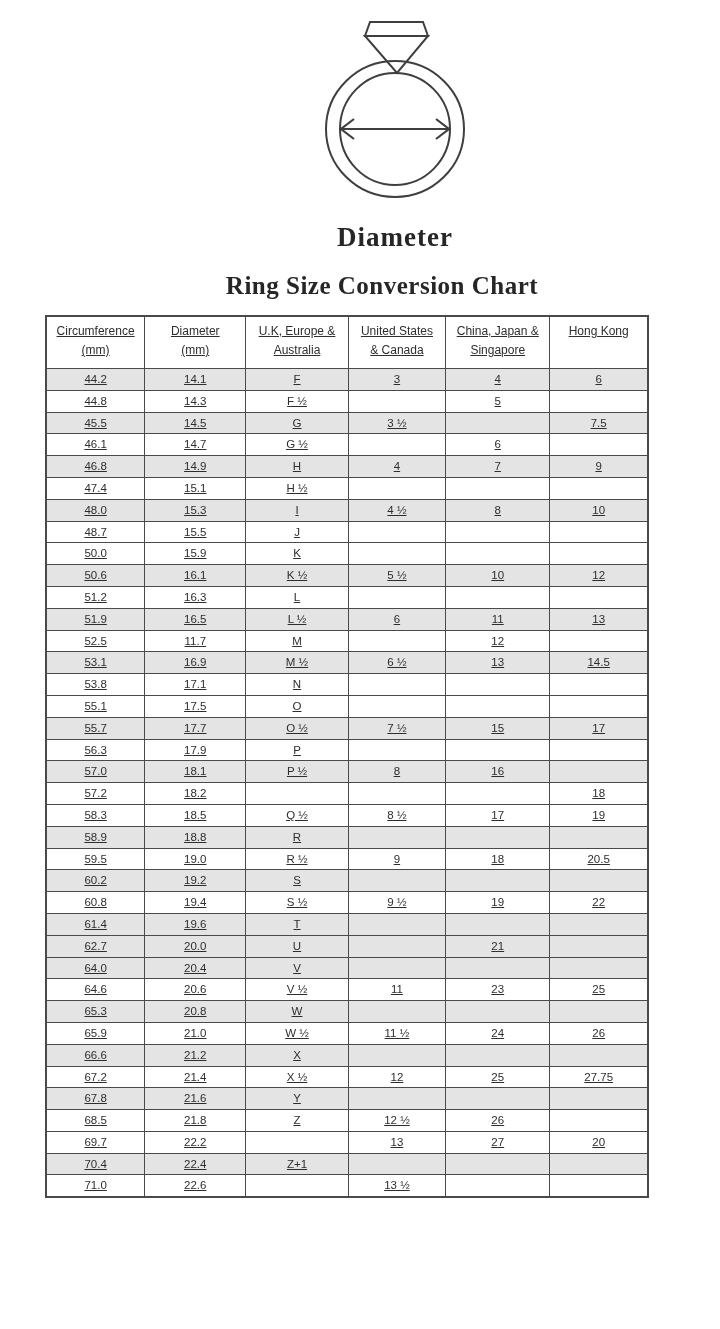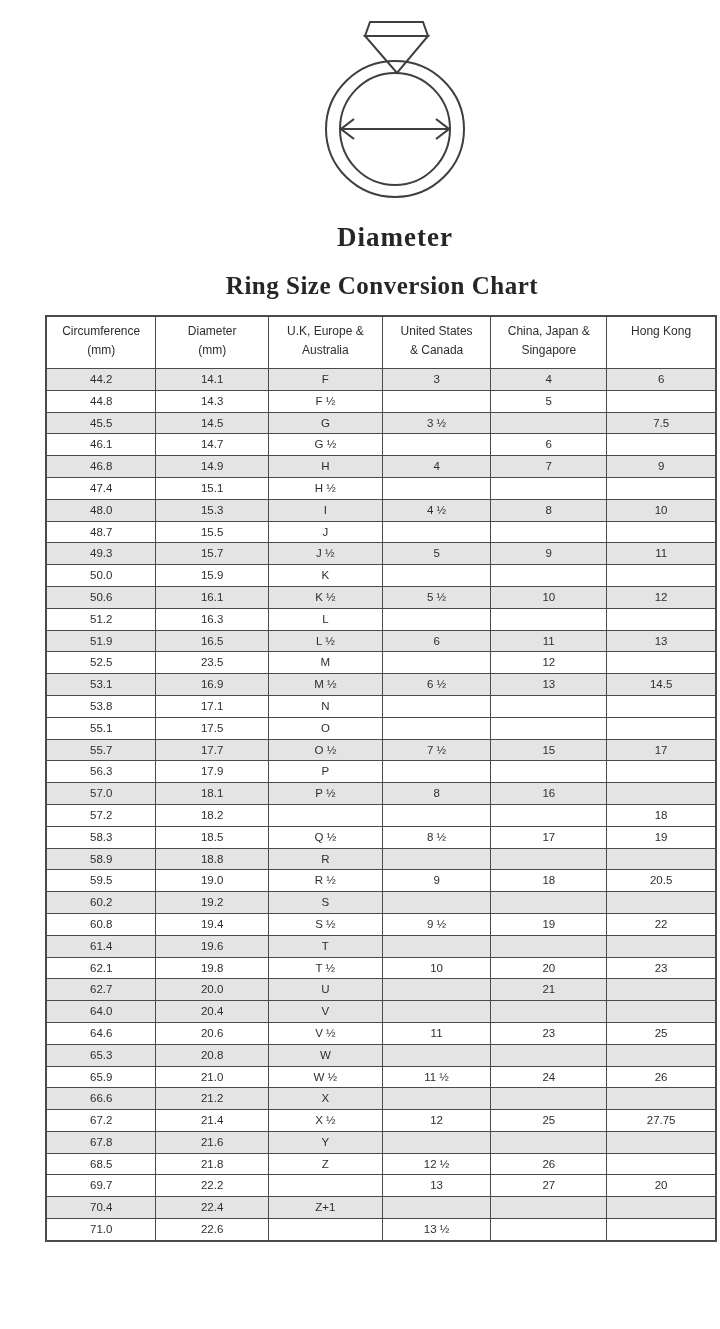--- a/index.html
+++ b/index.html
@@ -49,11 +49,12 @@
     position: absolute;
     left: 25px;
     top: 315px;
-    width: 672px;
+    width: 604px;
     border-collapse: collapse;
     table-layout: fixed;
     font-size: 11.5px;
     color: var(--text, #2e2e2e);
+    text-decoration: underline;
   }
   table.conversion th, table.conversion td {
     border: 1px solid var(--border, #4a4a4a);

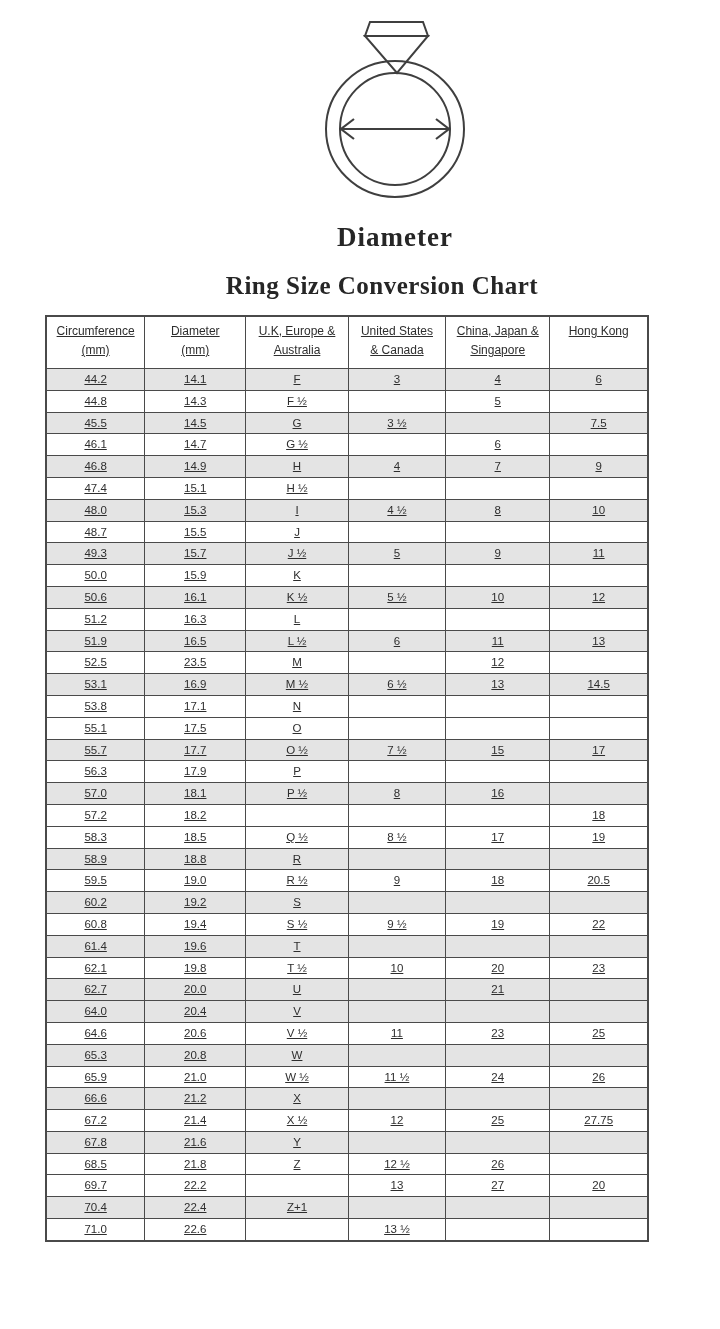--- a/index.html
+++ b/index.html
@@ -209,14 +209,6 @@
           <td></td>
           <td></td>
         </tr>
-        <tr class="shade">
-          <td>49.3</td>
-          <td>15.7</td>
-          <td>J ½</td>
-          <td>5</td>
-          <td>9</td>
-          <td>11</td>
-        </tr>
         <tr class="plain">
           <td>50.0</td>
           <td>15.9</td>

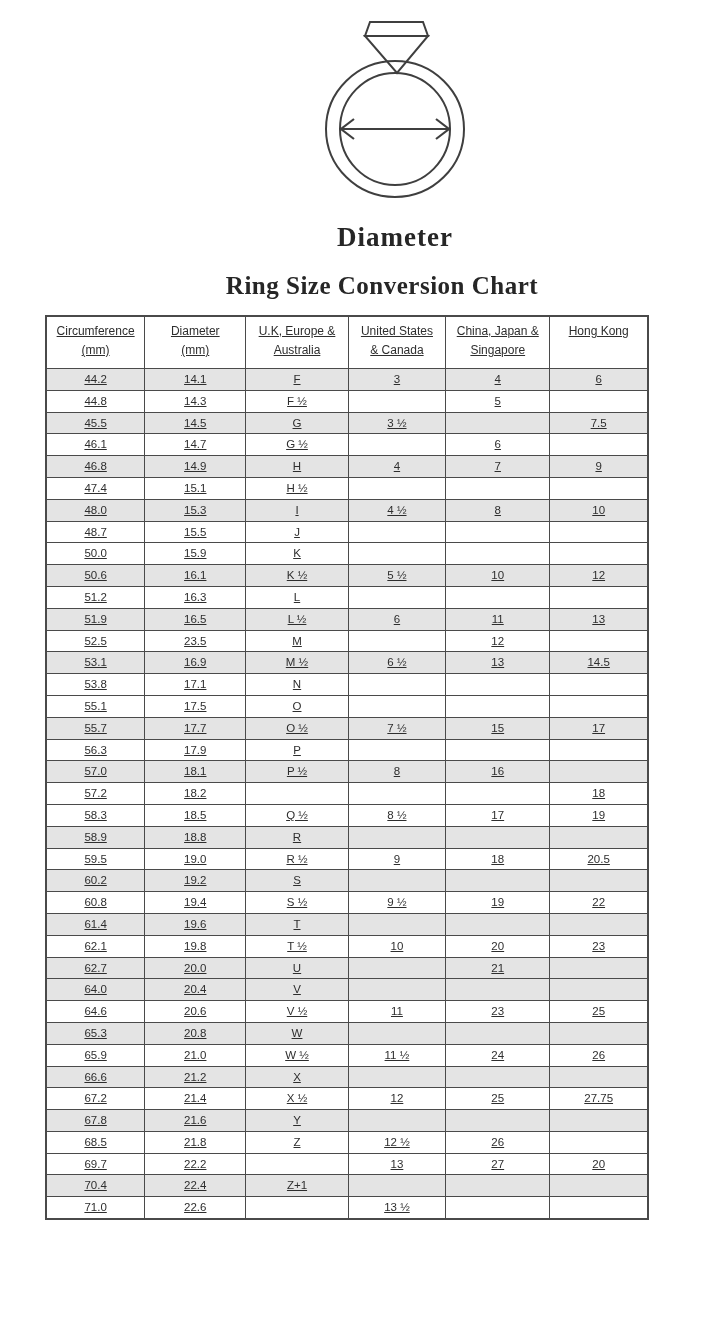--- a/index.html
+++ b/index.html
@@ -243,7 +243,7 @@
         </tr>
         <tr class="plain">
           <td>52.5</td>
-          <td>23.5</td>
+          <td>11.7</td>
           <td>M</td>
           <td></td>
           <td>12</td>

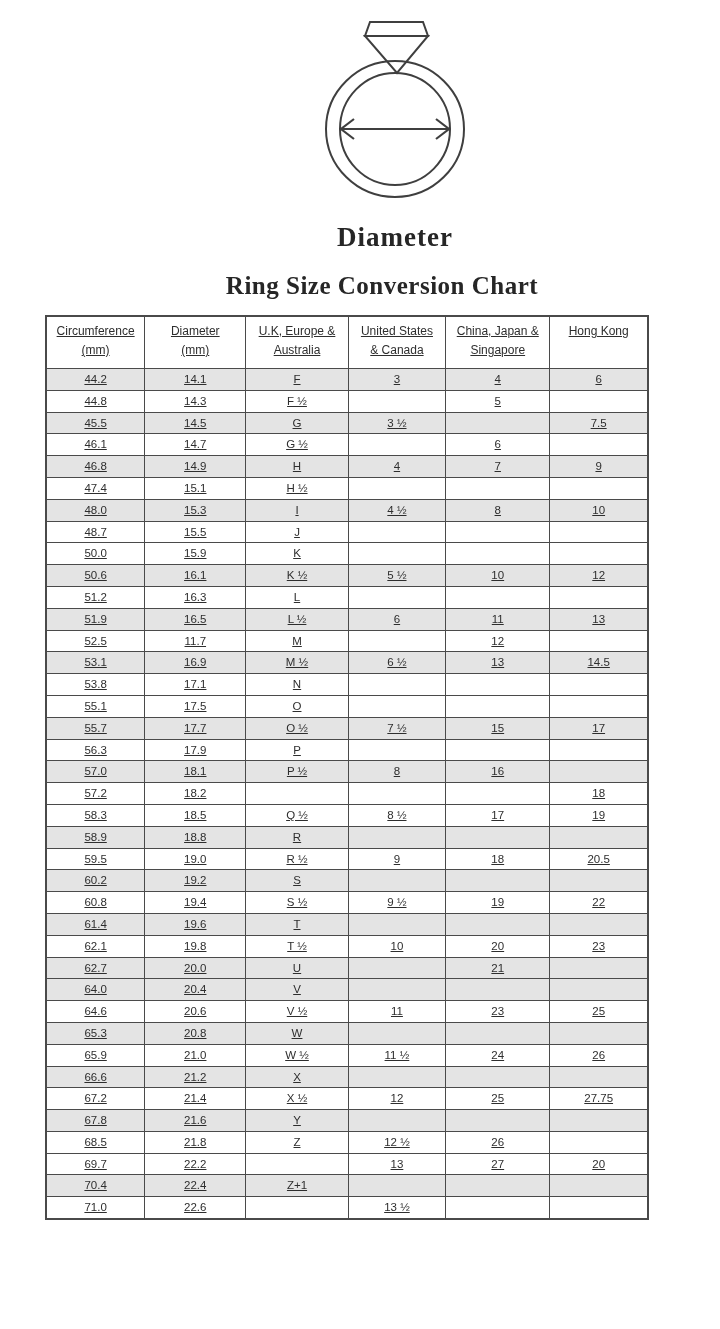--- a/index.html
+++ b/index.html
@@ -353,14 +353,6 @@
           <td></td>
           <td></td>
         </tr>
-        <tr class="plain">
-          <td>62.1</td>
-          <td>19.8</td>
-          <td>T ½</td>
-          <td>10</td>
-          <td>20</td>
-          <td>23</td>
-        </tr>
         <tr class="shade">
           <td>62.7</td>
           <td>20.0</td>

